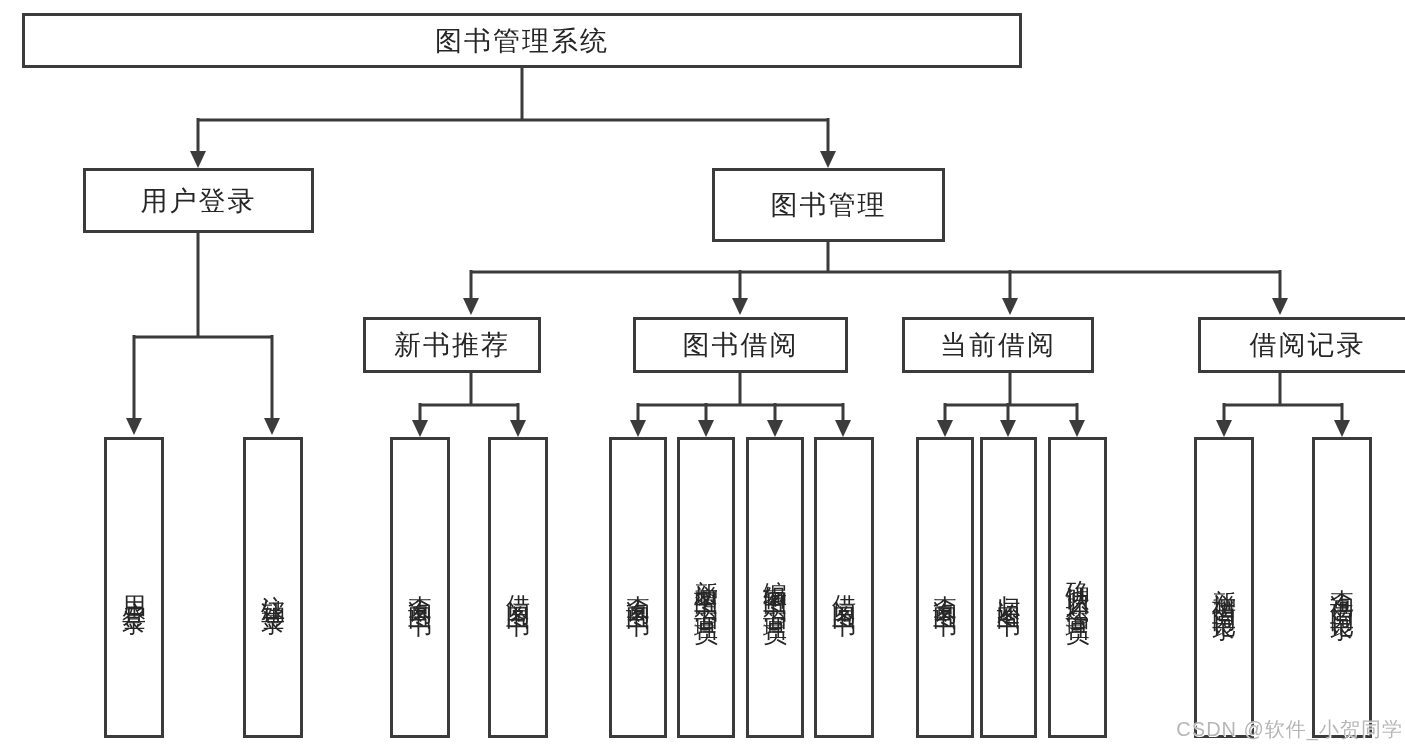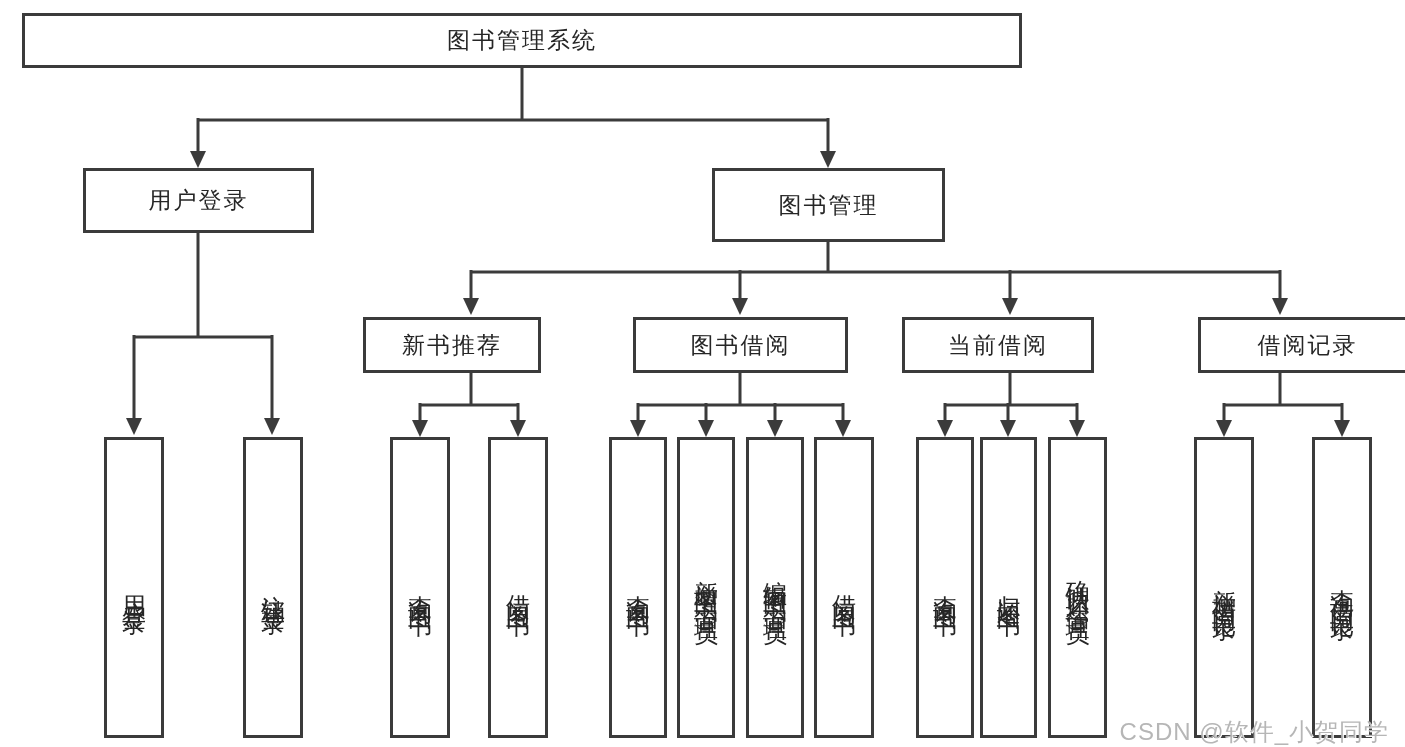--- a/index.html
+++ b/index.html
@@ -28,7 +28,7 @@
     color: #262626;
   }
   .hlabel {
-    font-size: 23px;
+    font-size: 27px;
     letter-spacing: 2px;
     white-space: nowrap;
   }

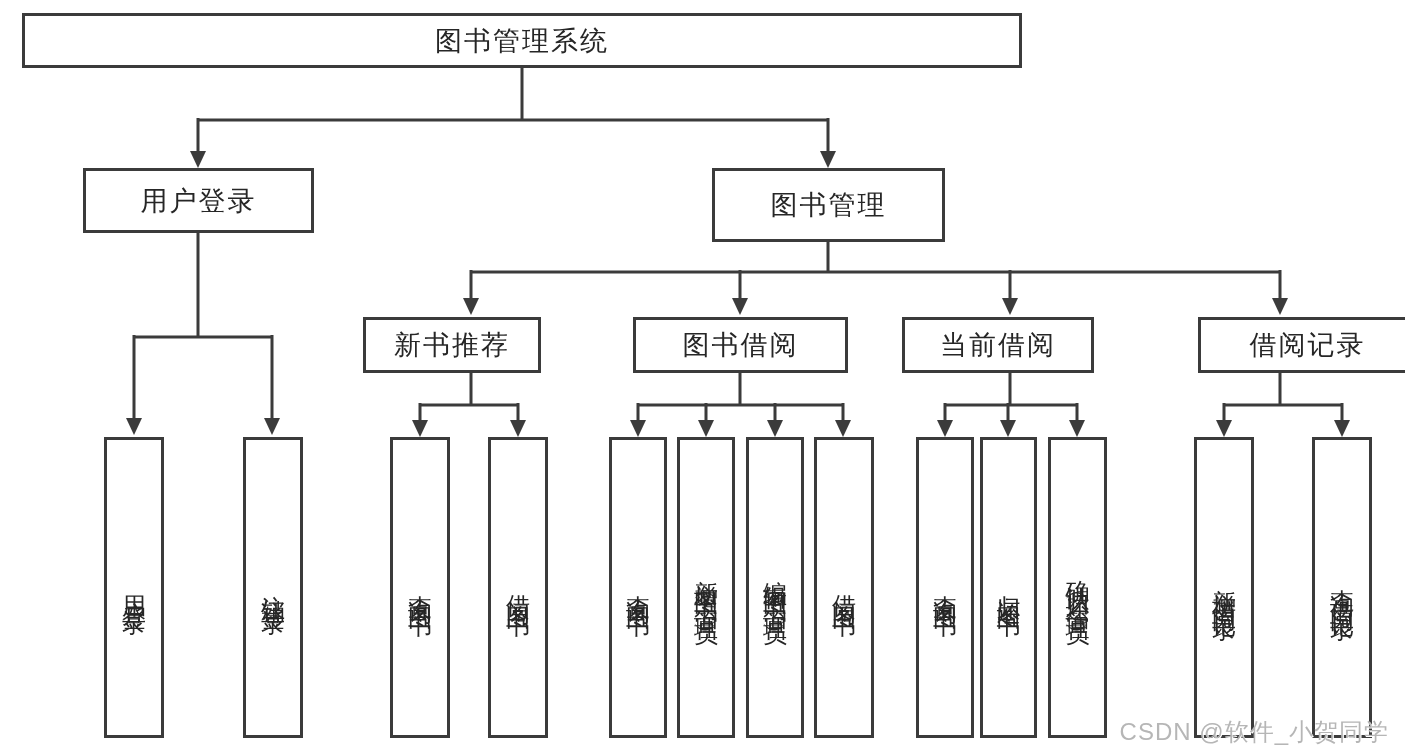--- a/index.html
+++ b/index.html
@@ -68,8 +68,8 @@
   .lf-rc1 { left:1312px; width:60px; }
   #watermark {
     position: absolute;
-    right: 16px; top: 716px;
-    font-size: 24px;
+    right: 2px; top: 716px;
+    font-size: 20px;
     letter-spacing: 1px;
     color: #b6b6b6;
     text-shadow: 1px 1px 0 #ffffff;

